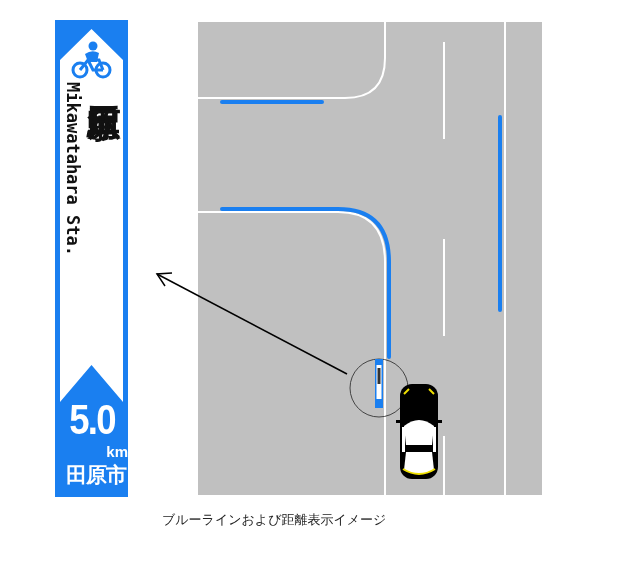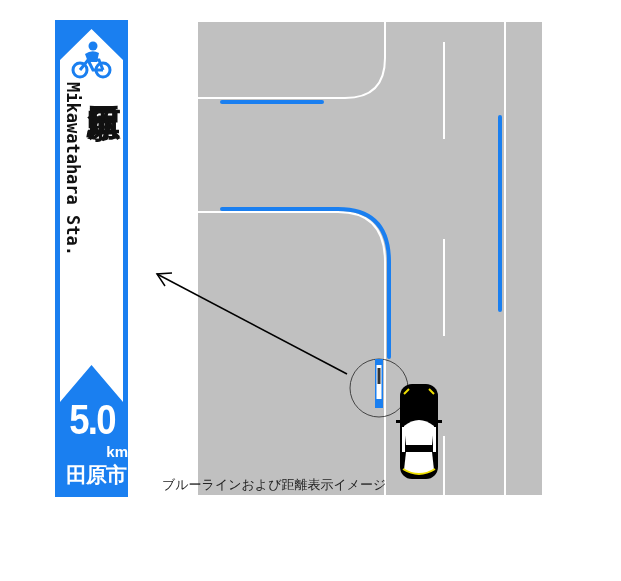--- a/index.html
+++ b/index.html
@@ -31,8 +31,8 @@
   }
   #road { left:198px; top:22px; width:344px; height:473px; }
   #caption {
-    position:absolute; left:162px; top:476px; width:260px;
-    font-family:Liberation Sans, sans-serif; font-size:13px; color:#222; line-height:18px; white-space:nowrap;
+    position:absolute; left:162px; top:512px; width:260px;
+    font-family:Liberation Mono, monospace; font-size:13px; color:#222; line-height:18px; white-space:nowrap;
   }
 </style>
 </head>

